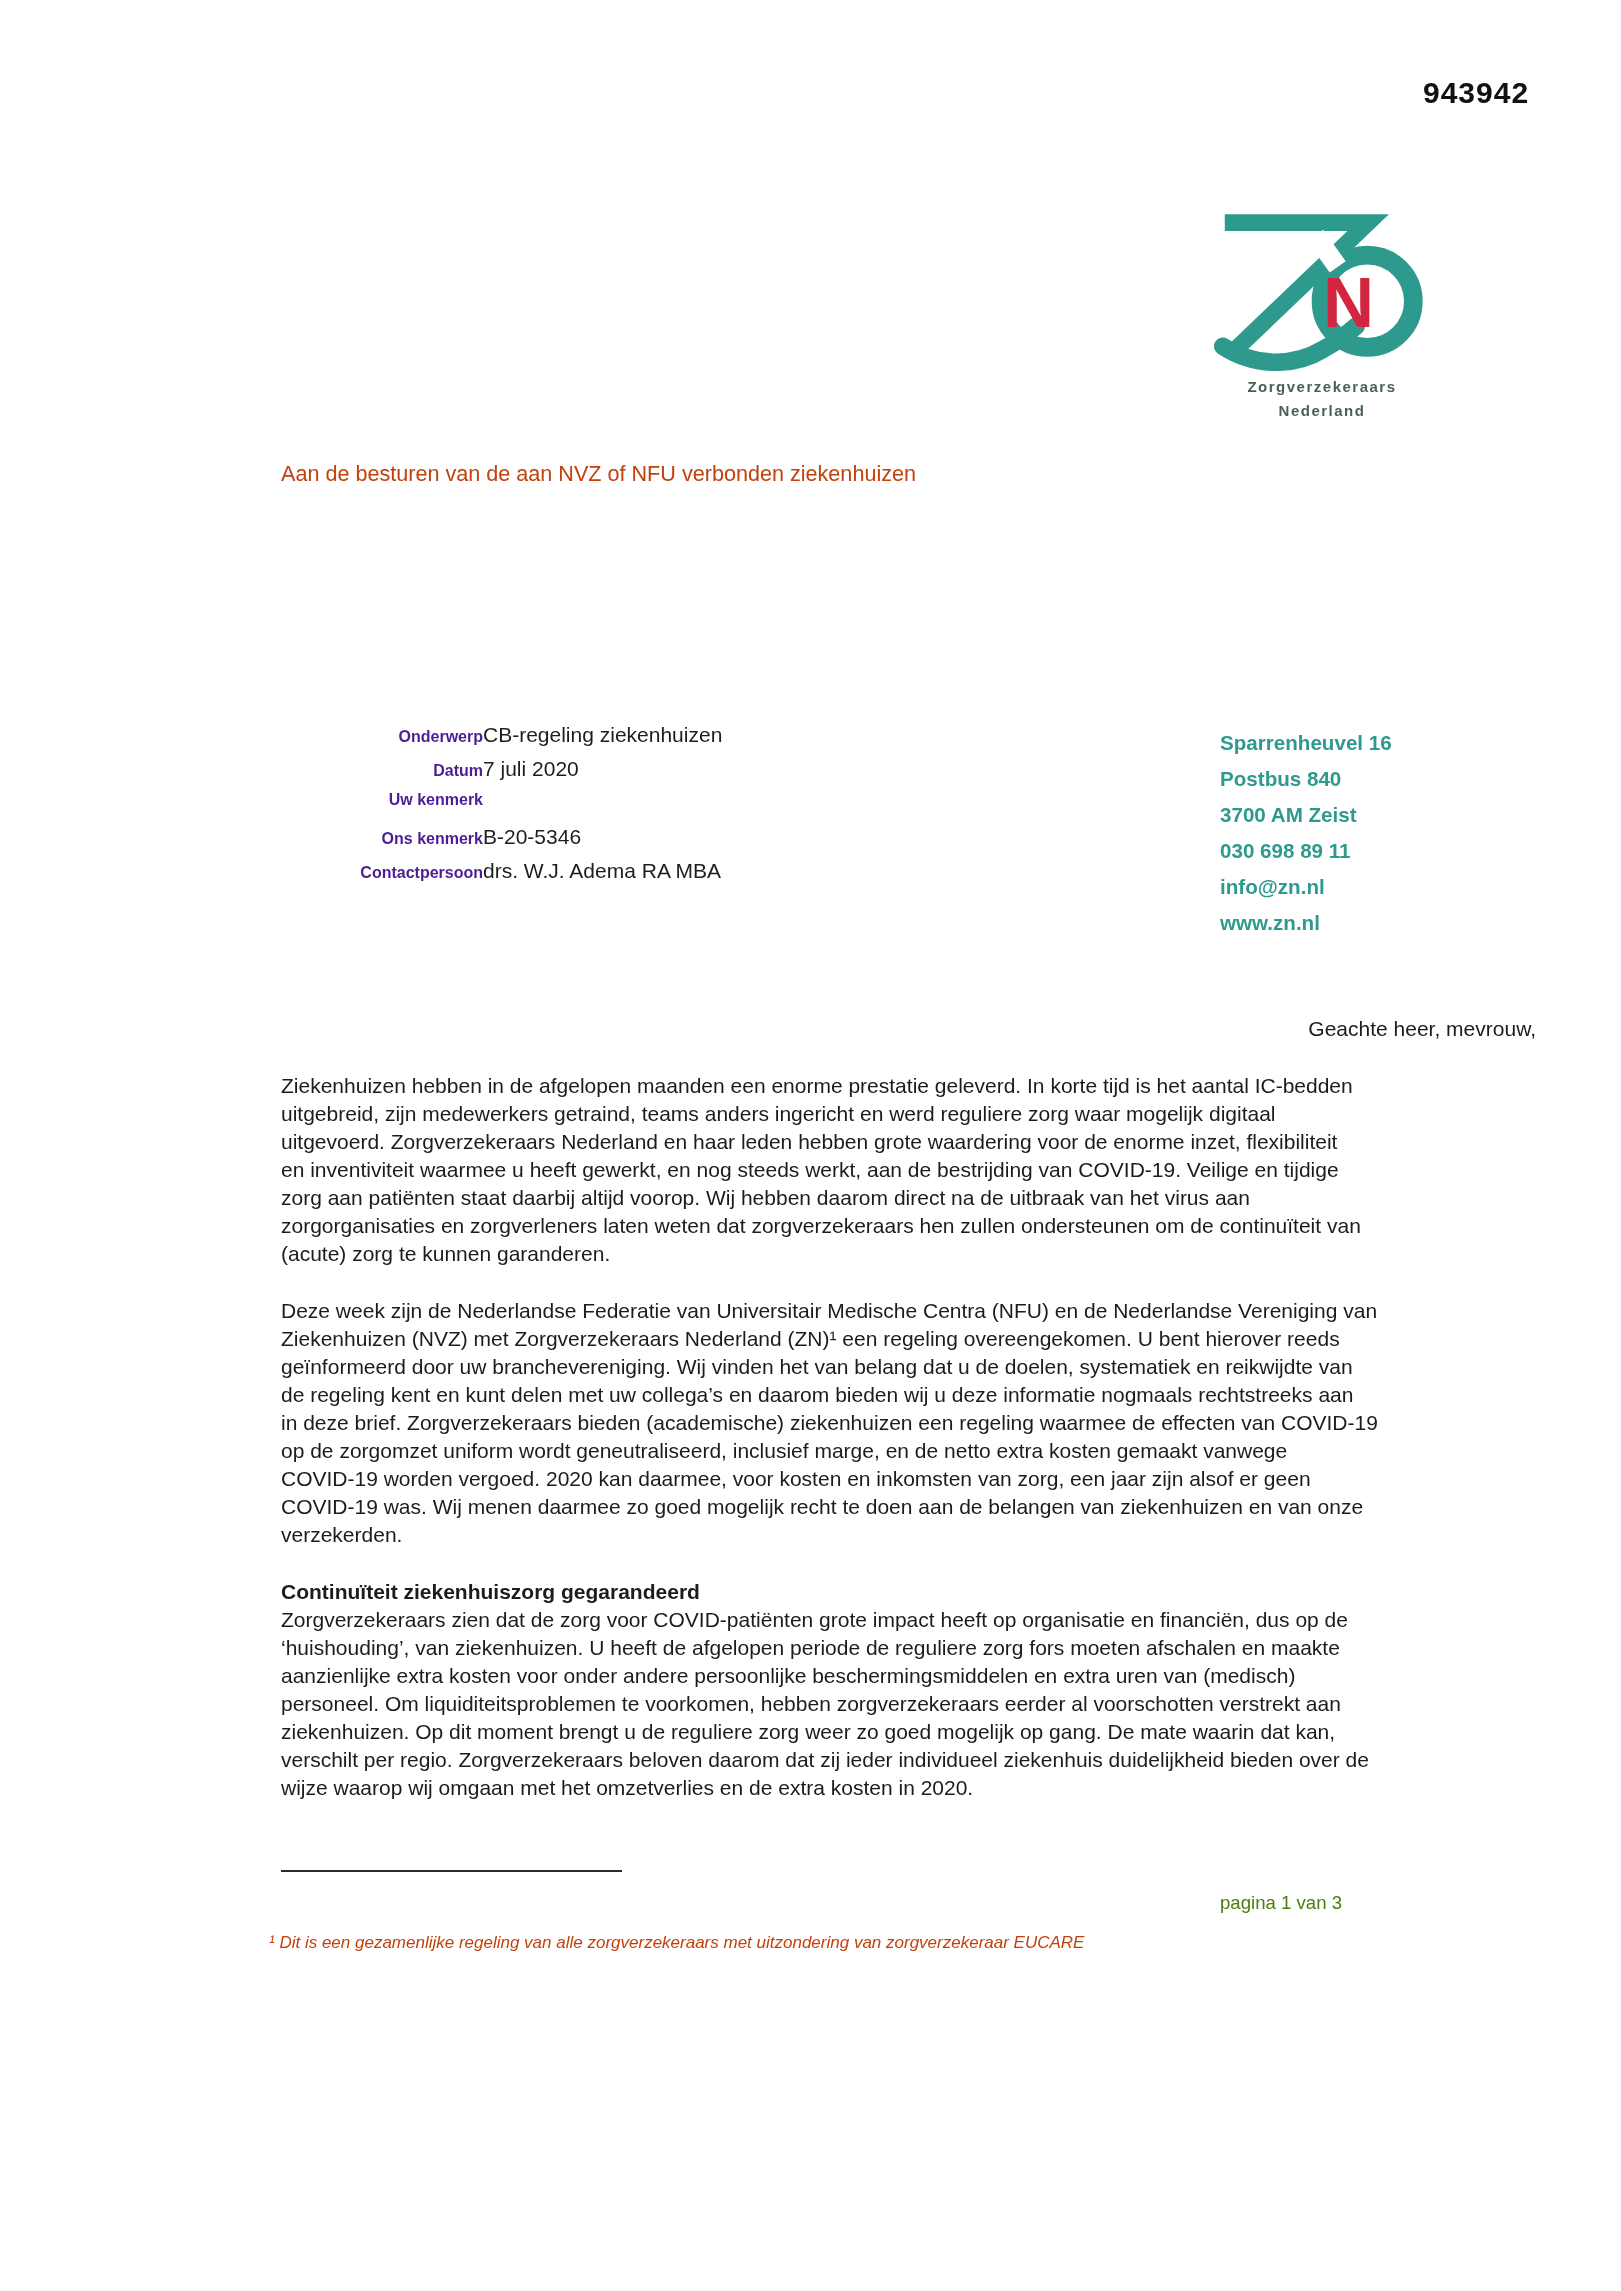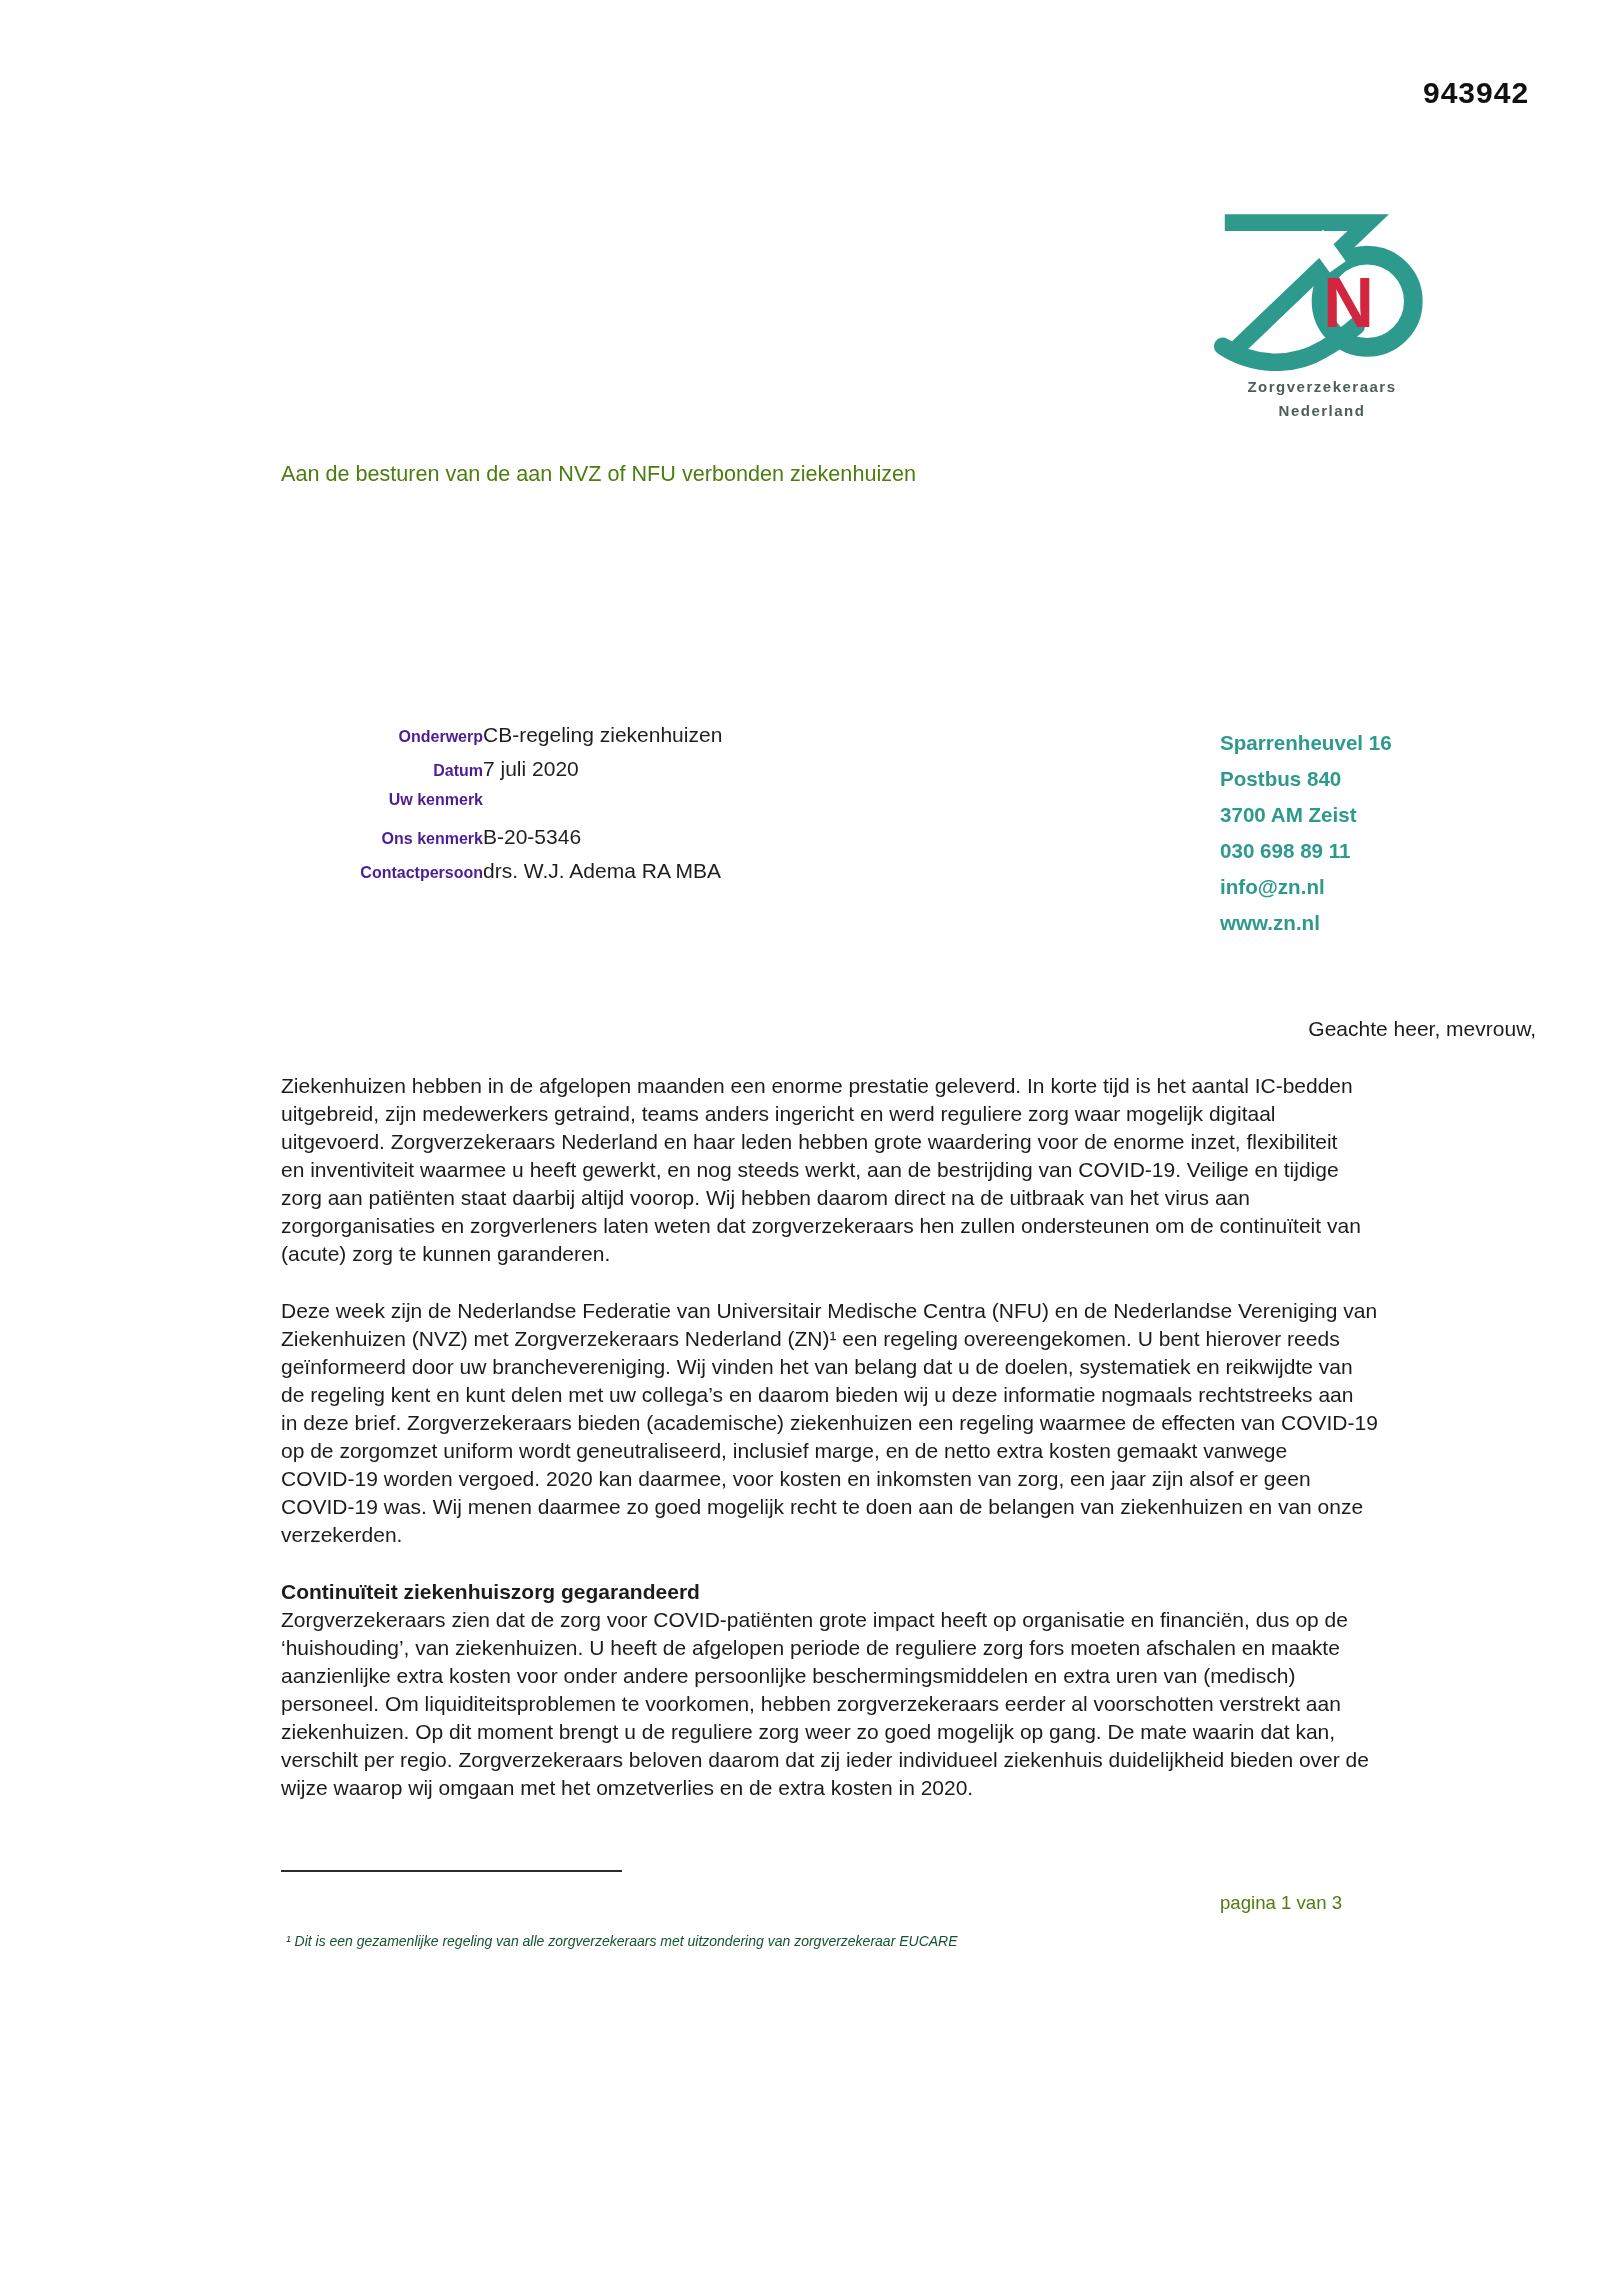--- a/index.html
+++ b/index.html
@@ -42,7 +42,7 @@
     left: 281px;
     top: 461px;
     font-size: 21.6px;
-    color: #4d7c0f;
+    color: #c2410c;
   }
   .meta {
     position: absolute;

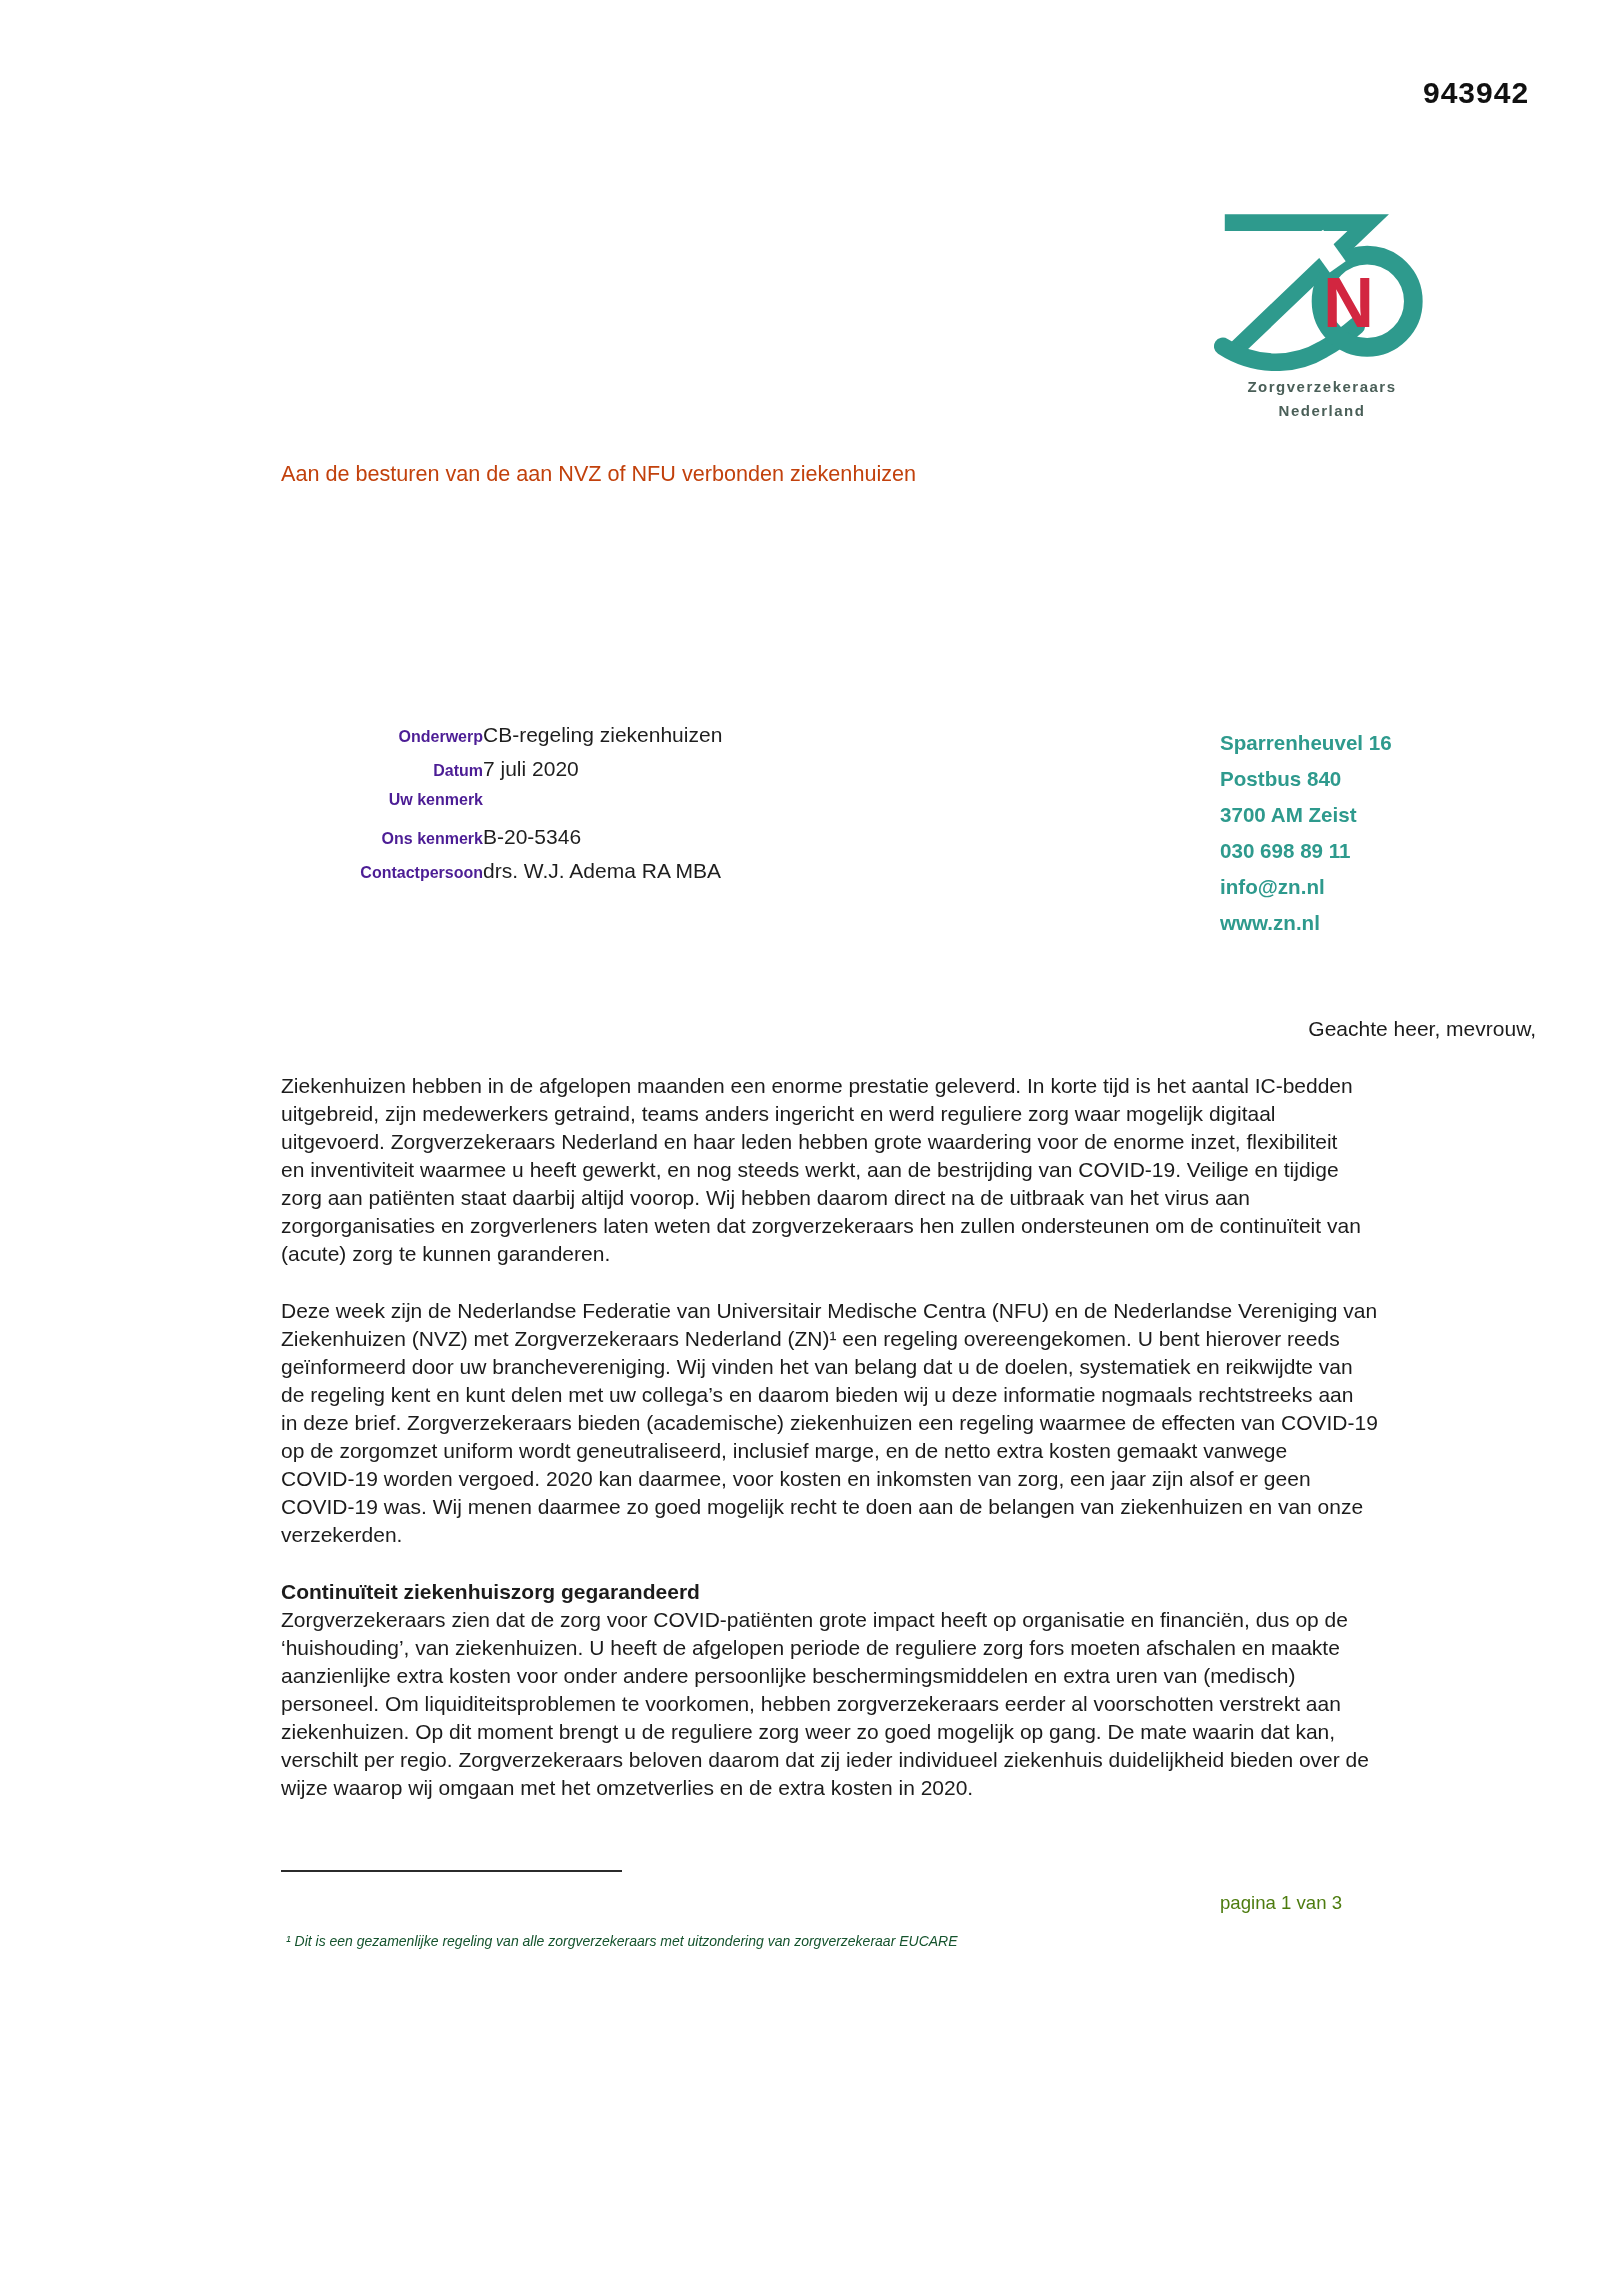--- a/index.html
+++ b/index.html
@@ -104,11 +104,11 @@
   }
   .footnote {
     position: absolute;
-    left: 286px;
+    left: 269px;
     top: 1933px;
-    font-size: 14px;
+    font-size: 17px;
     font-style: italic;
-    color: #14532d;
+    color: #c2410c;
   }
   .page-num {
     position: absolute;

